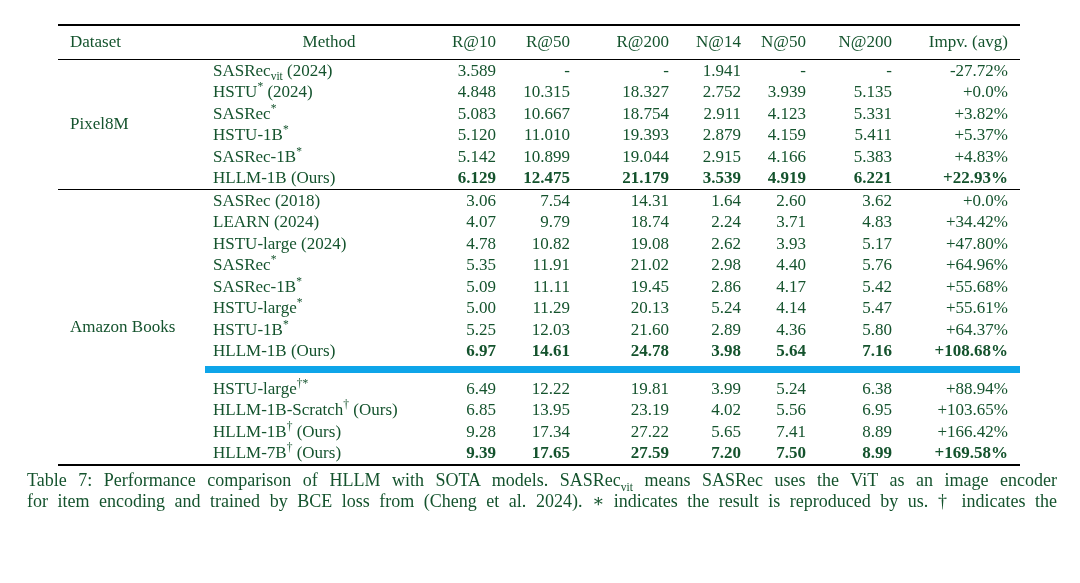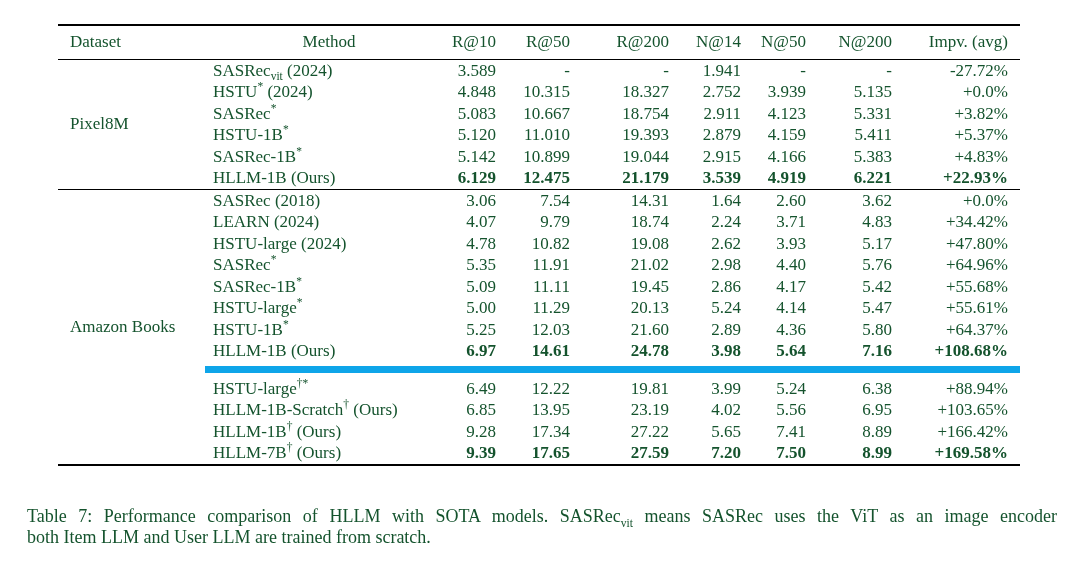--- a/index.html
+++ b/index.html
@@ -96,7 +96,6 @@
   .cap-line.justify {
     text-align: justify;
     text-align-last: justify;
-    margin-top: 36px;
   }
 </style>
 </head>

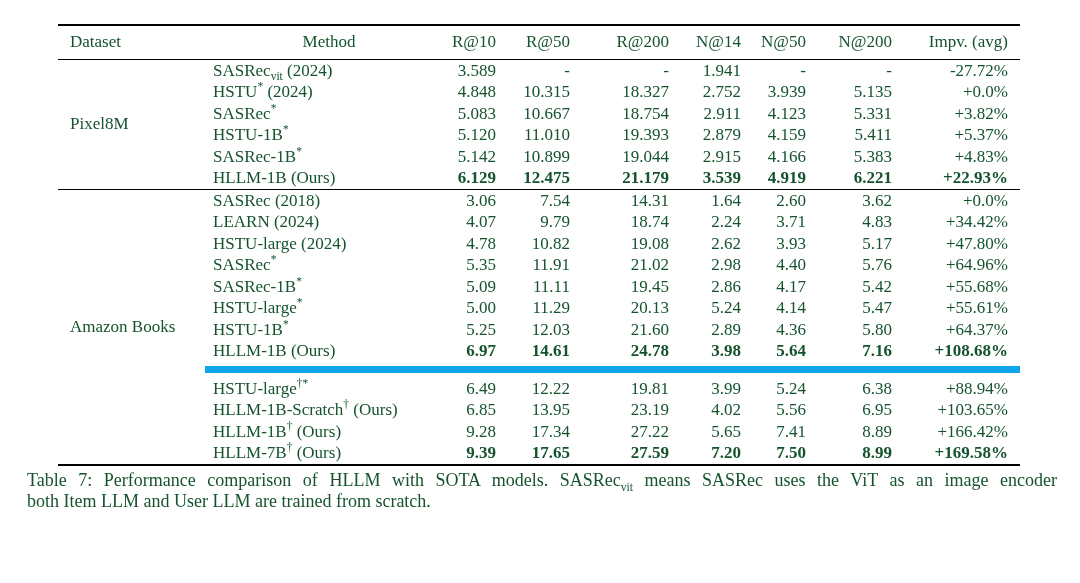--- a/index.html
+++ b/index.html
@@ -318,6 +318,7 @@
 
   <div class="caption">
     <div class="cap-line justify"><span>Table 7: Performance comparison of HLLM with SOTA models. SASRec</span><sub>vit</sub><span> means SASRec uses the ViT as an image encoder</span></div>
+    <div class="cap-line justify">for item encoding and trained by BCE loss from (Cheng et al. 2024). ∗ indicates the result is reproduced by us. † indicates the</div>
     <div class="cap-line">both Item LLM and User LLM are trained from scratch.</div>
   </div>
 

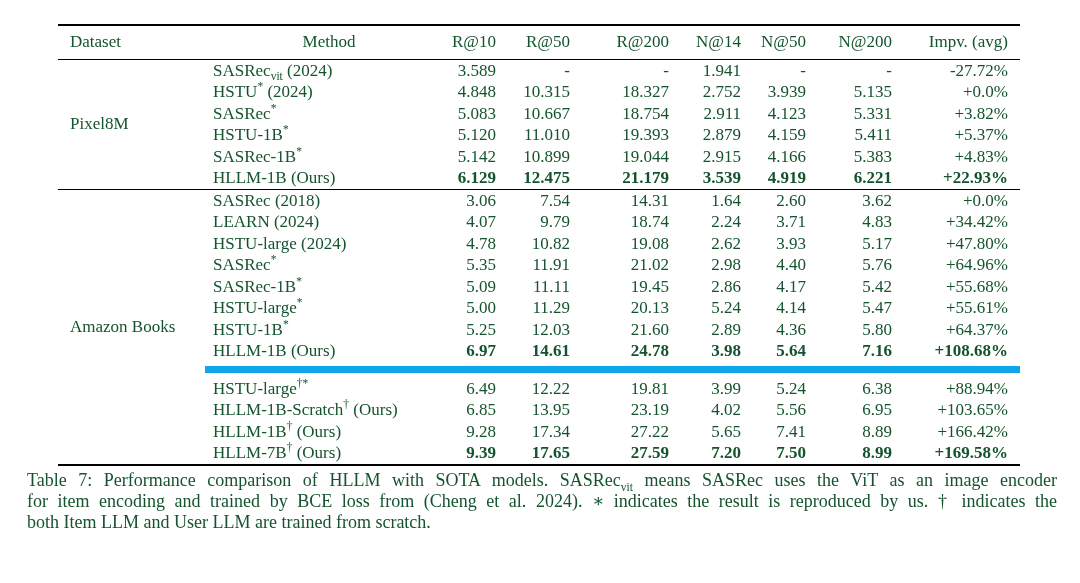--- a/index.html
+++ b/index.html
@@ -319,7 +319,6 @@
   <div class="caption">
     <div class="cap-line justify"><span>Table 7: Performance comparison of HLLM with SOTA models. SASRec</span><sub>vit</sub><span> means SASRec uses the ViT as an image encoder</span></div>
     <div class="cap-line justify">for item encoding and trained by BCE loss from (Cheng et al. 2024). ∗ indicates the result is reproduced by us. † indicates the</div>
-    <div class="cap-line">both Item LLM and User LLM are trained from scratch.</div>
   </div>
 
 </div>

